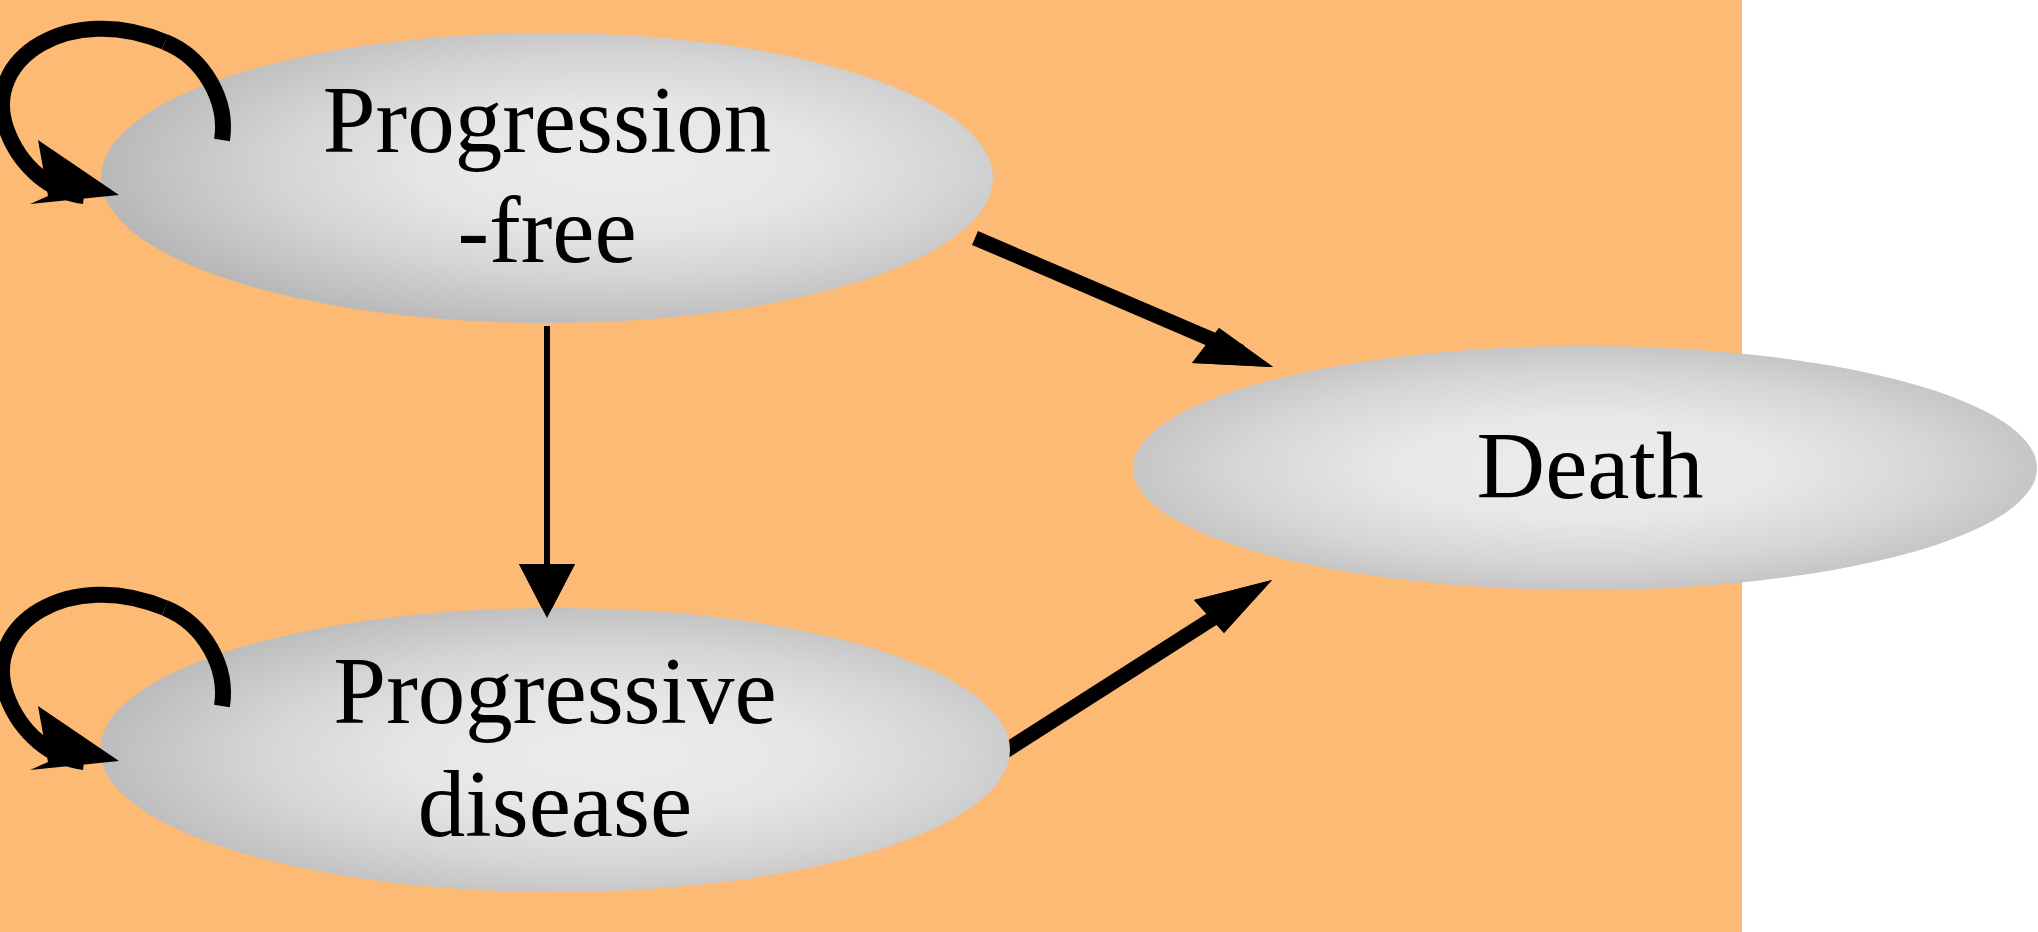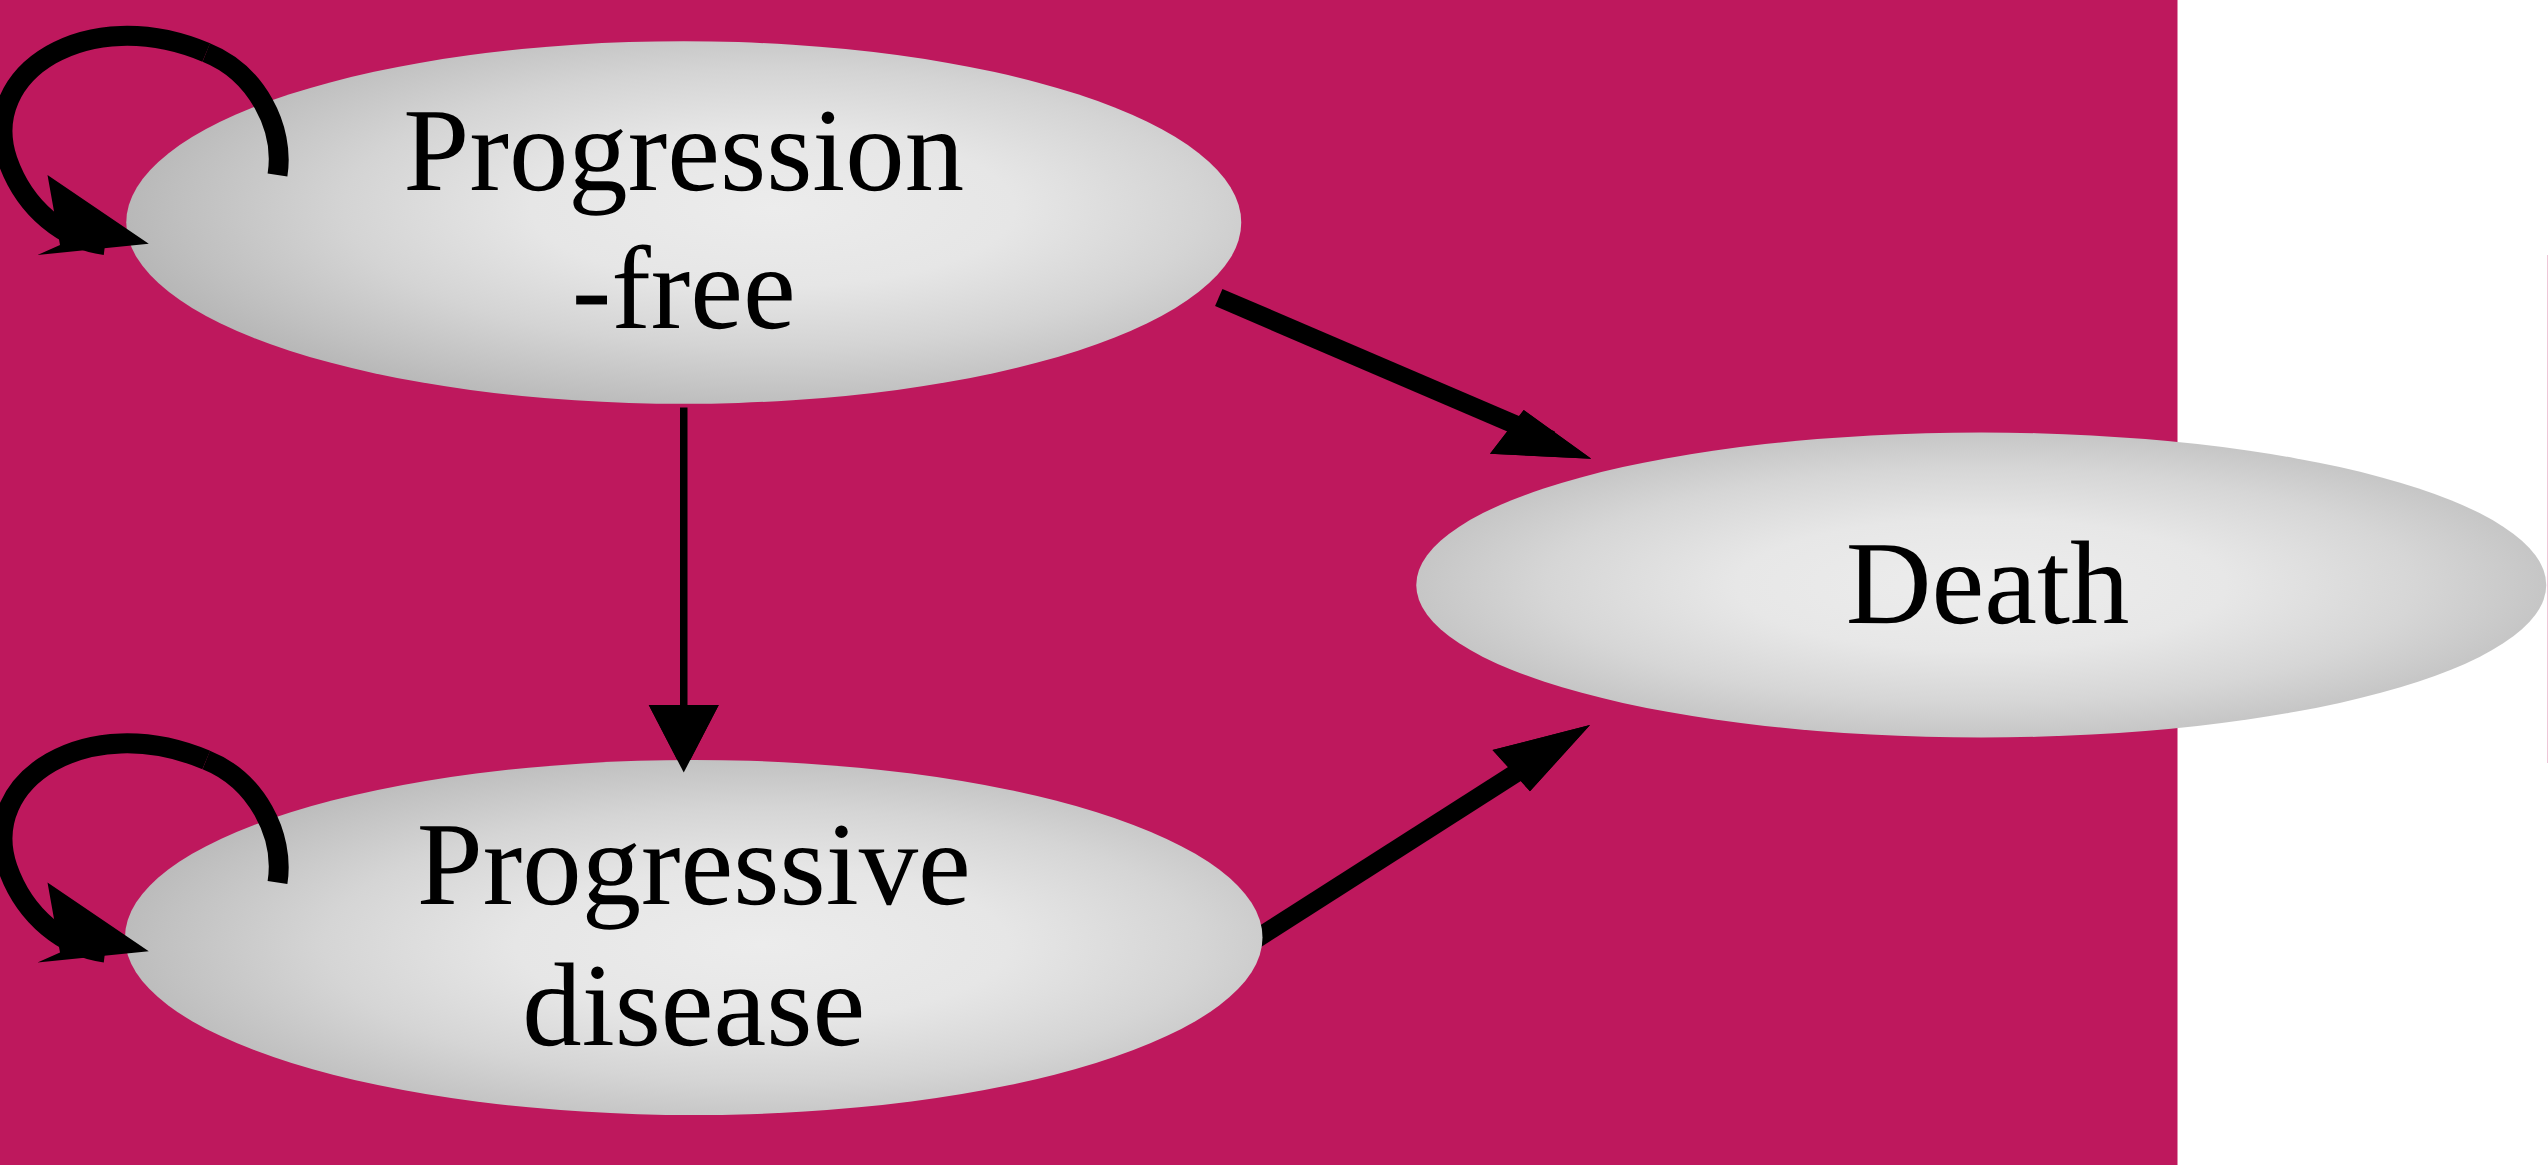--- a/index.html
+++ b/index.html
@@ -17,7 +17,7 @@
     position: relative;
     width: 1742px;
     height: 932px;
-    background: #be185d;
+    background: #fdba74;
   }
   svg#state-diagram {
     display: block;

